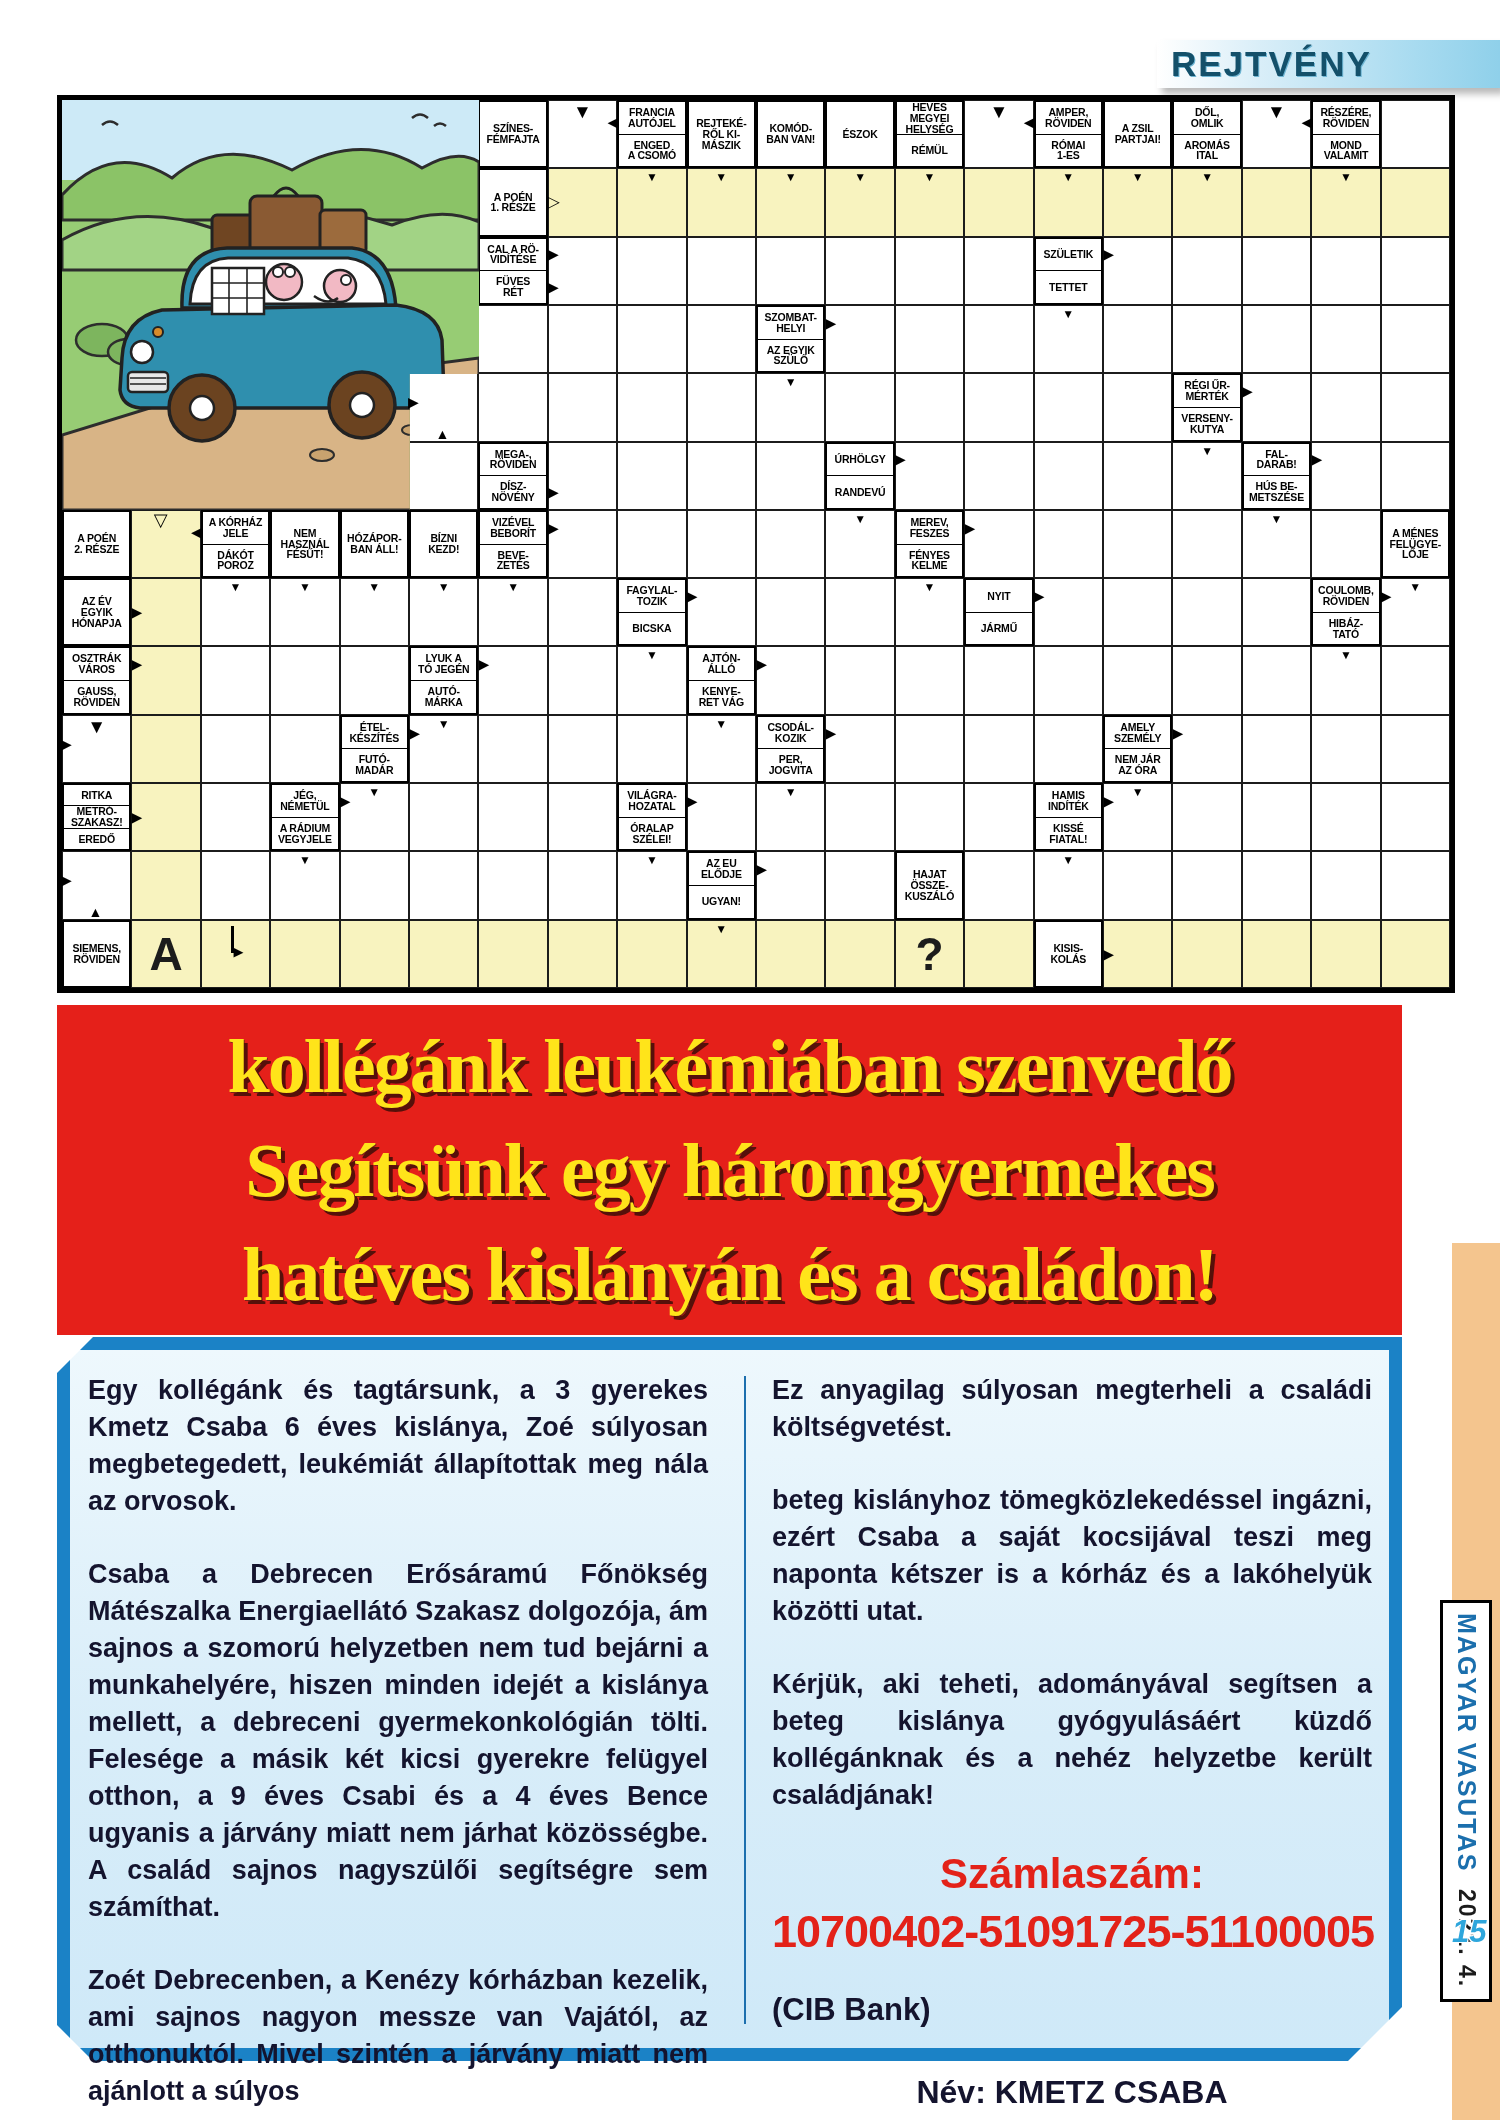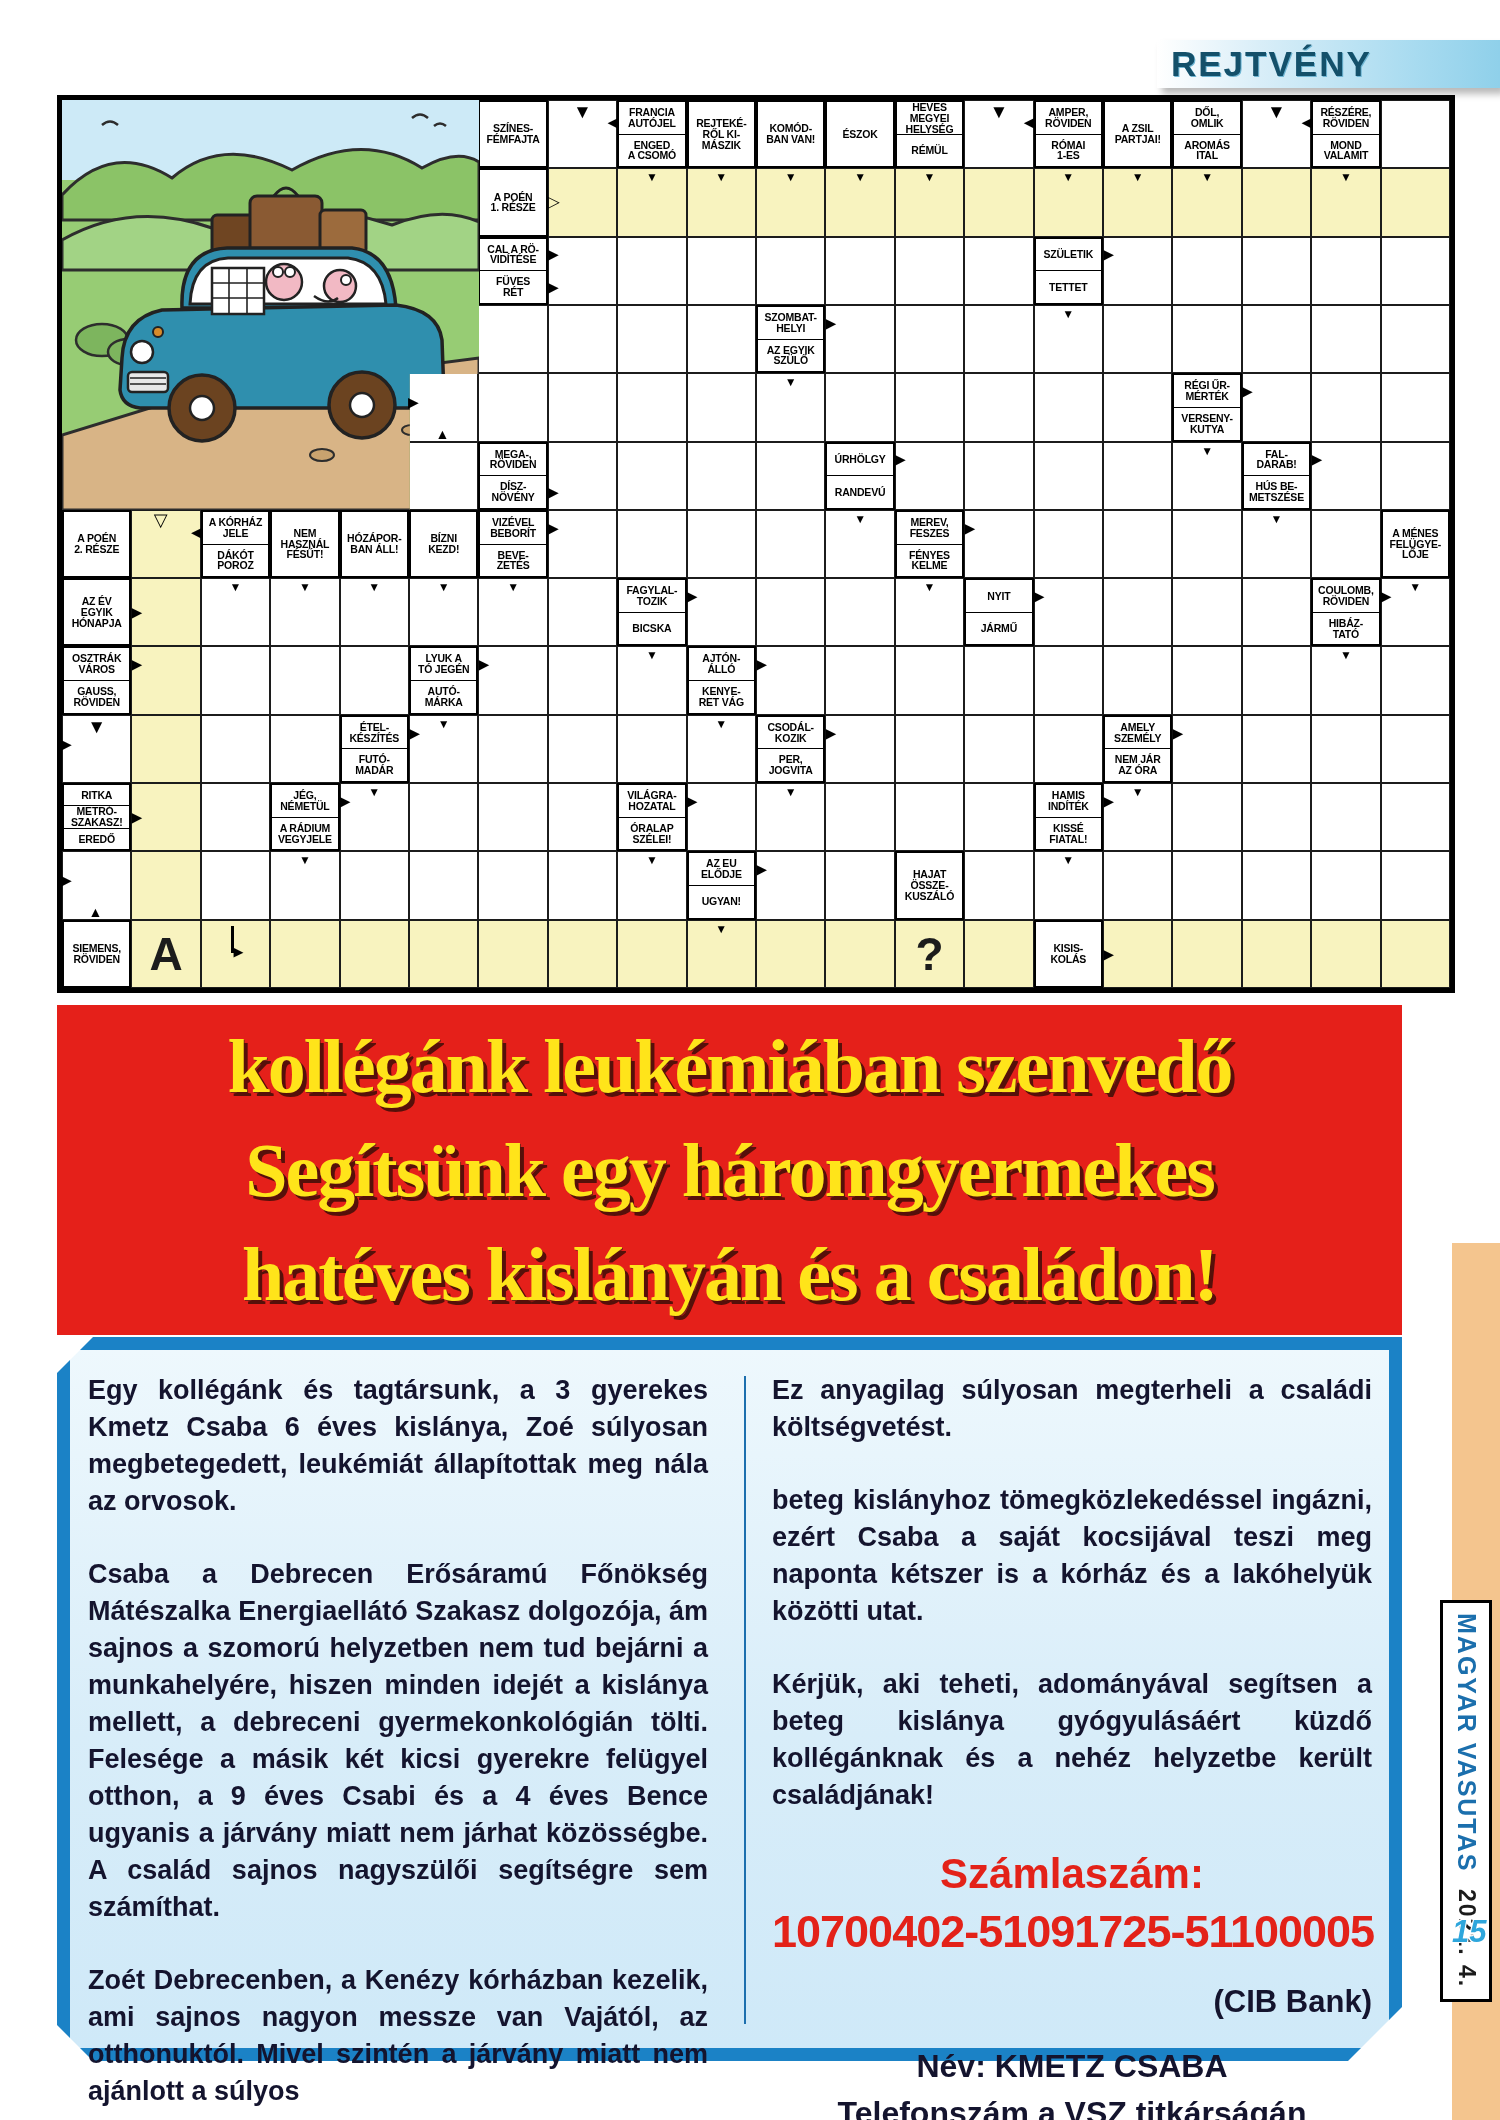--- a/index.html
+++ b/index.html
@@ -60,7 +60,7 @@
   .body-txt p{margin:0 0 36px 0;text-align:justify;font-weight:bold;font-size:27px;
     line-height:37px;color:#14142e;}
   .acct-label{color:#e32219;font-weight:bold;font-size:42px;text-align:center;margin:24px 0 8px;}
-  .acct-num{color:#e32219;font-weight:bold;font-size:45px;letter-spacing:-1px;text-align:center;margin:0 0 26px;white-space:nowrap;}
+  .acct-num{color:#e32219;font-weight:bold;font-size:45px;letter-spacing:-1px;text-align:center;margin:0 0 34px;white-space:nowrap;}
   .bank-line{color:#14142e;font-weight:bold;font-size:31px;text-align:right;margin:0 0 28px;}
   .nm-line,.ph-line{color:#14142e;font-weight:bold;font-size:32px;text-align:center;margin:0 0 10px;}
 

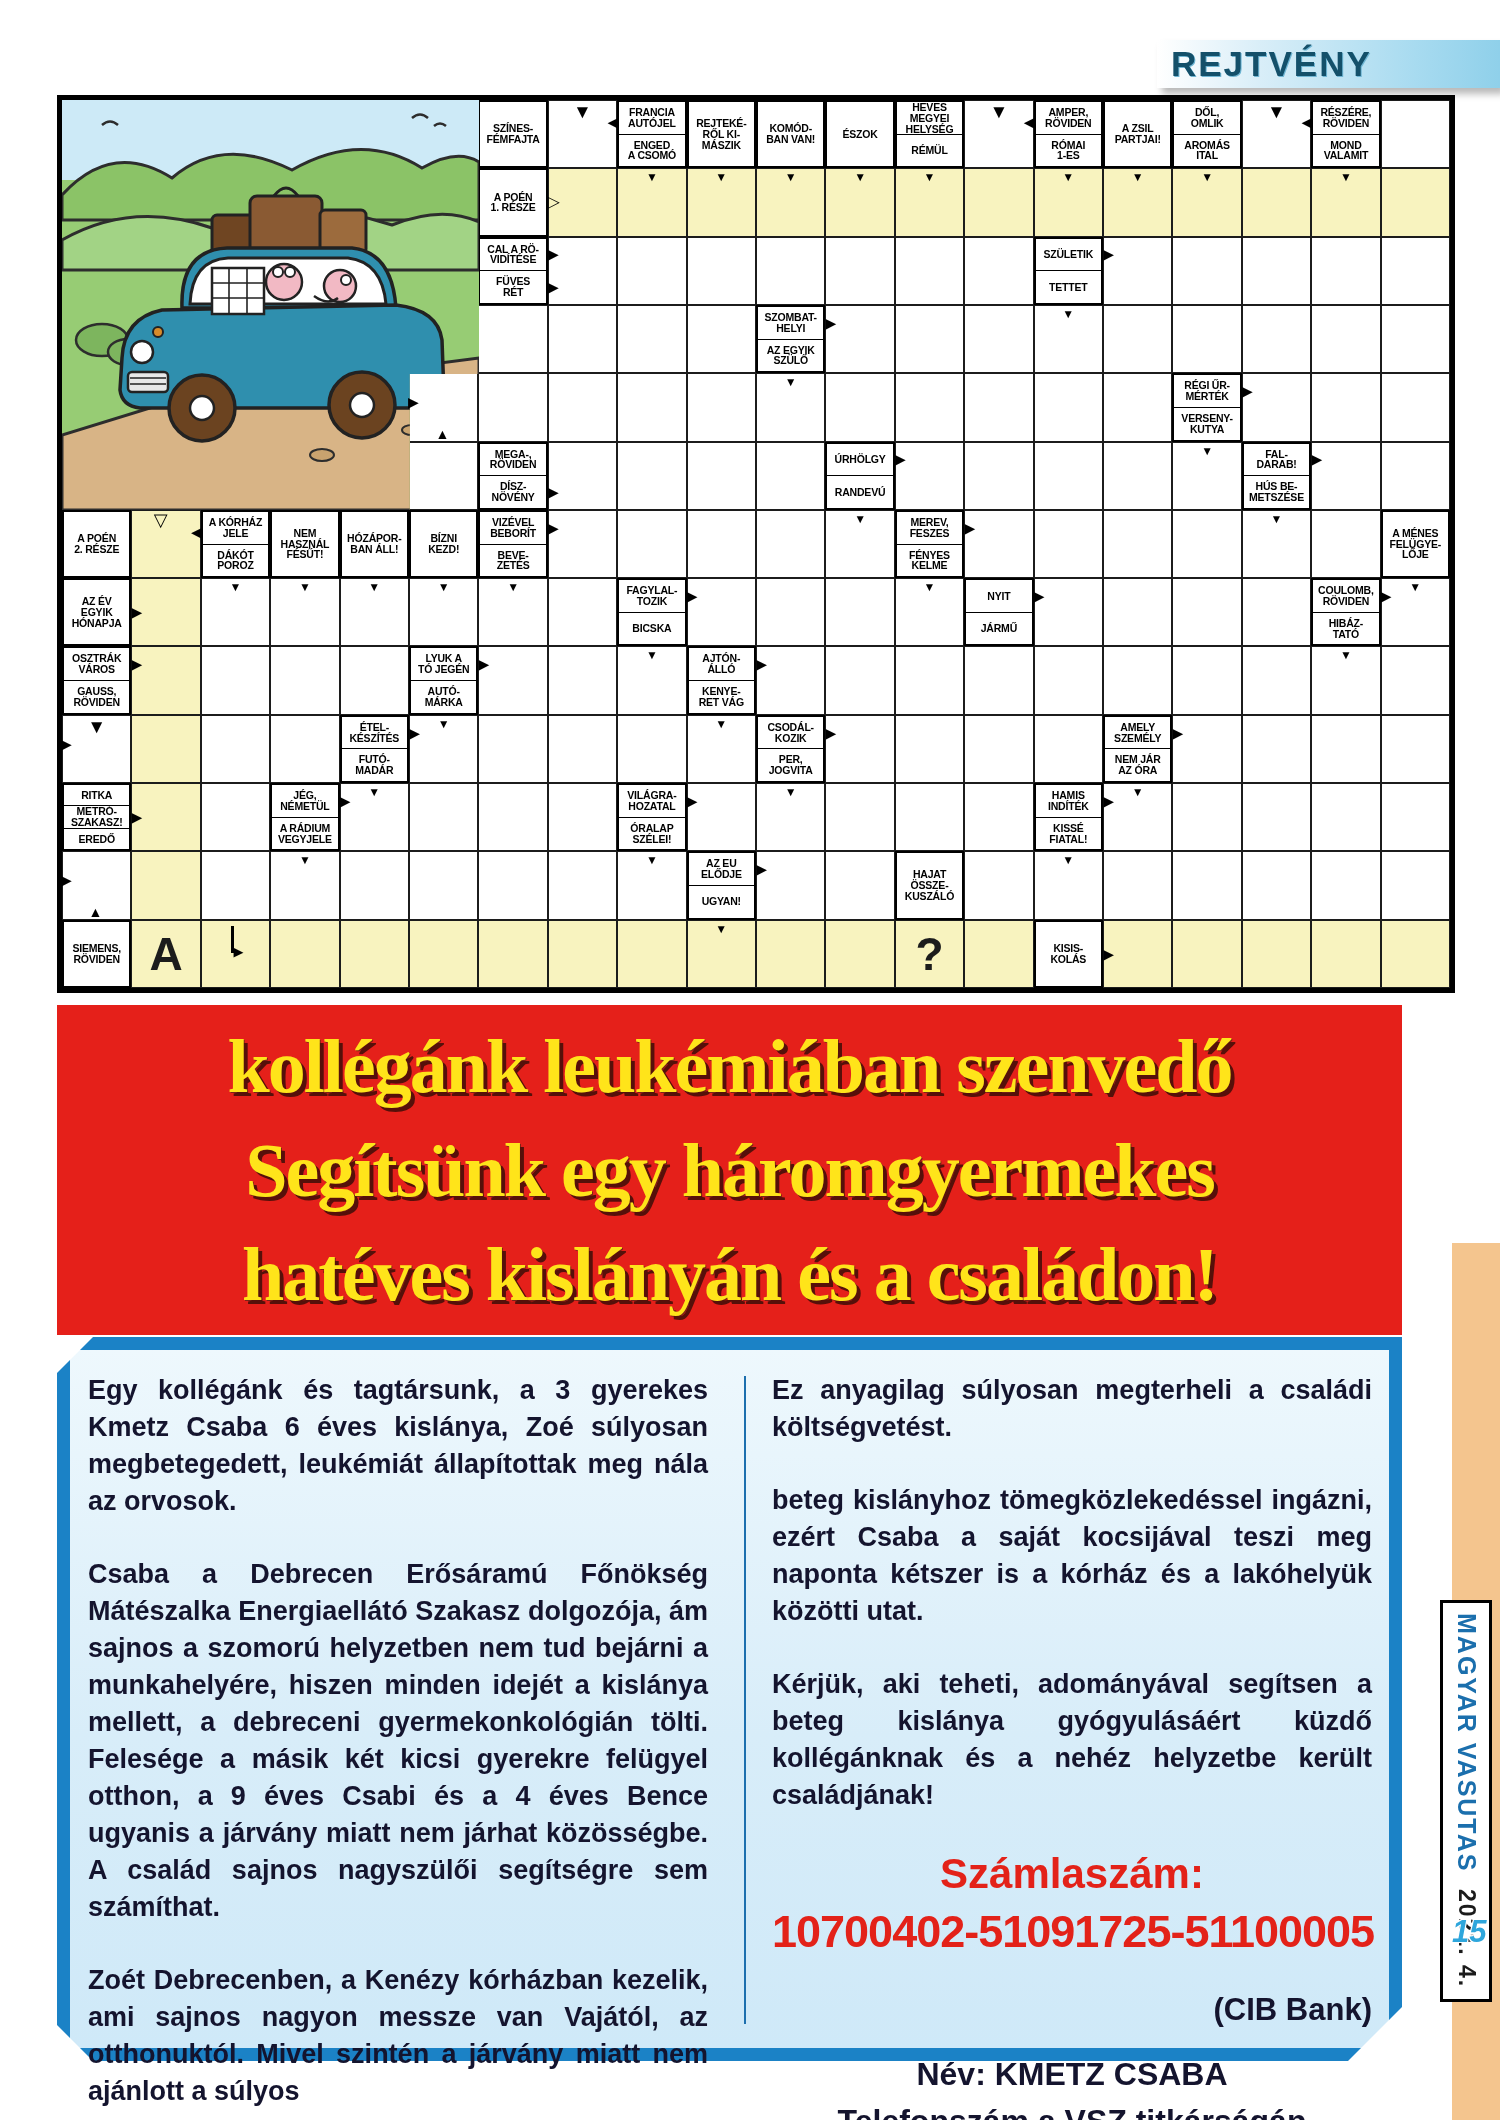--- a/index.html
+++ b/index.html
@@ -61,7 +61,7 @@
     line-height:37px;color:#14142e;}
   .acct-label{color:#e32219;font-weight:bold;font-size:42px;text-align:center;margin:24px 0 8px;}
   .acct-num{color:#e32219;font-weight:bold;font-size:45px;letter-spacing:-1px;text-align:center;margin:0 0 34px;white-space:nowrap;}
-  .bank-line{color:#14142e;font-weight:bold;font-size:31px;text-align:right;margin:0 0 28px;}
+  .bank-line{color:#14142e;font-weight:bold;font-size:31px;text-align:left;margin:0 0 46px;}
   .nm-line,.ph-line{color:#14142e;font-weight:bold;font-size:32px;text-align:center;margin:0 0 10px;}
 
   

